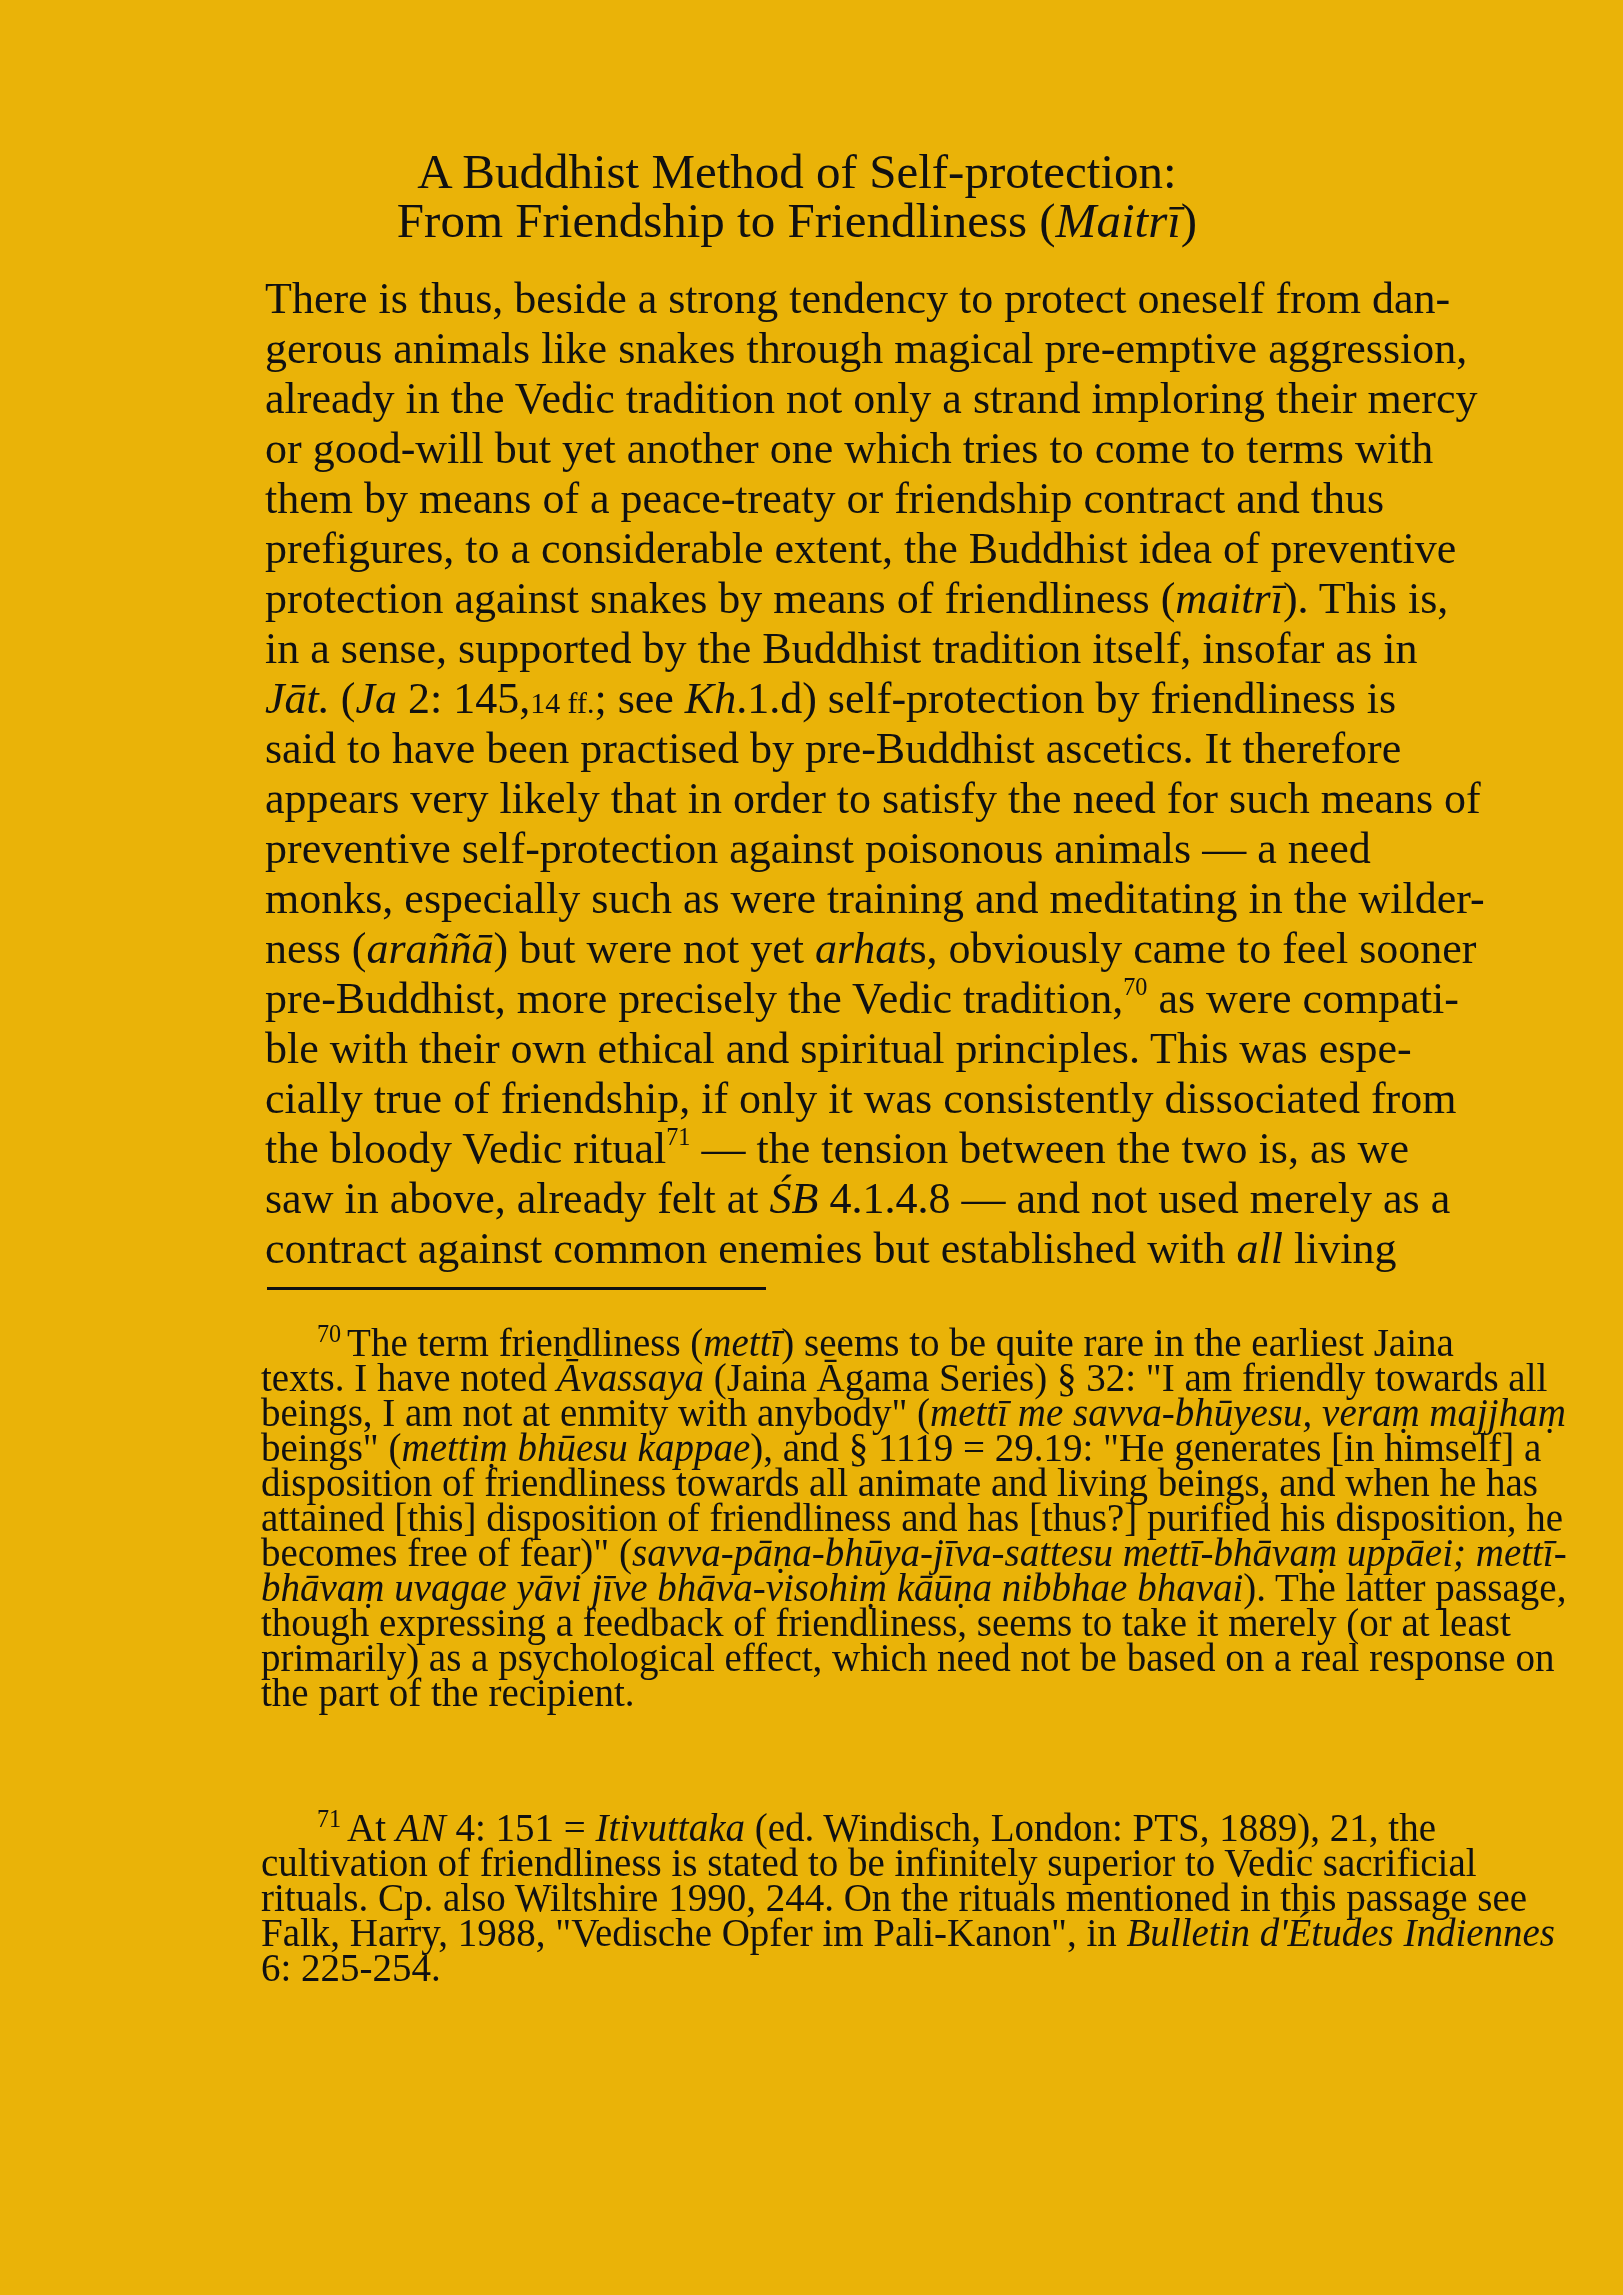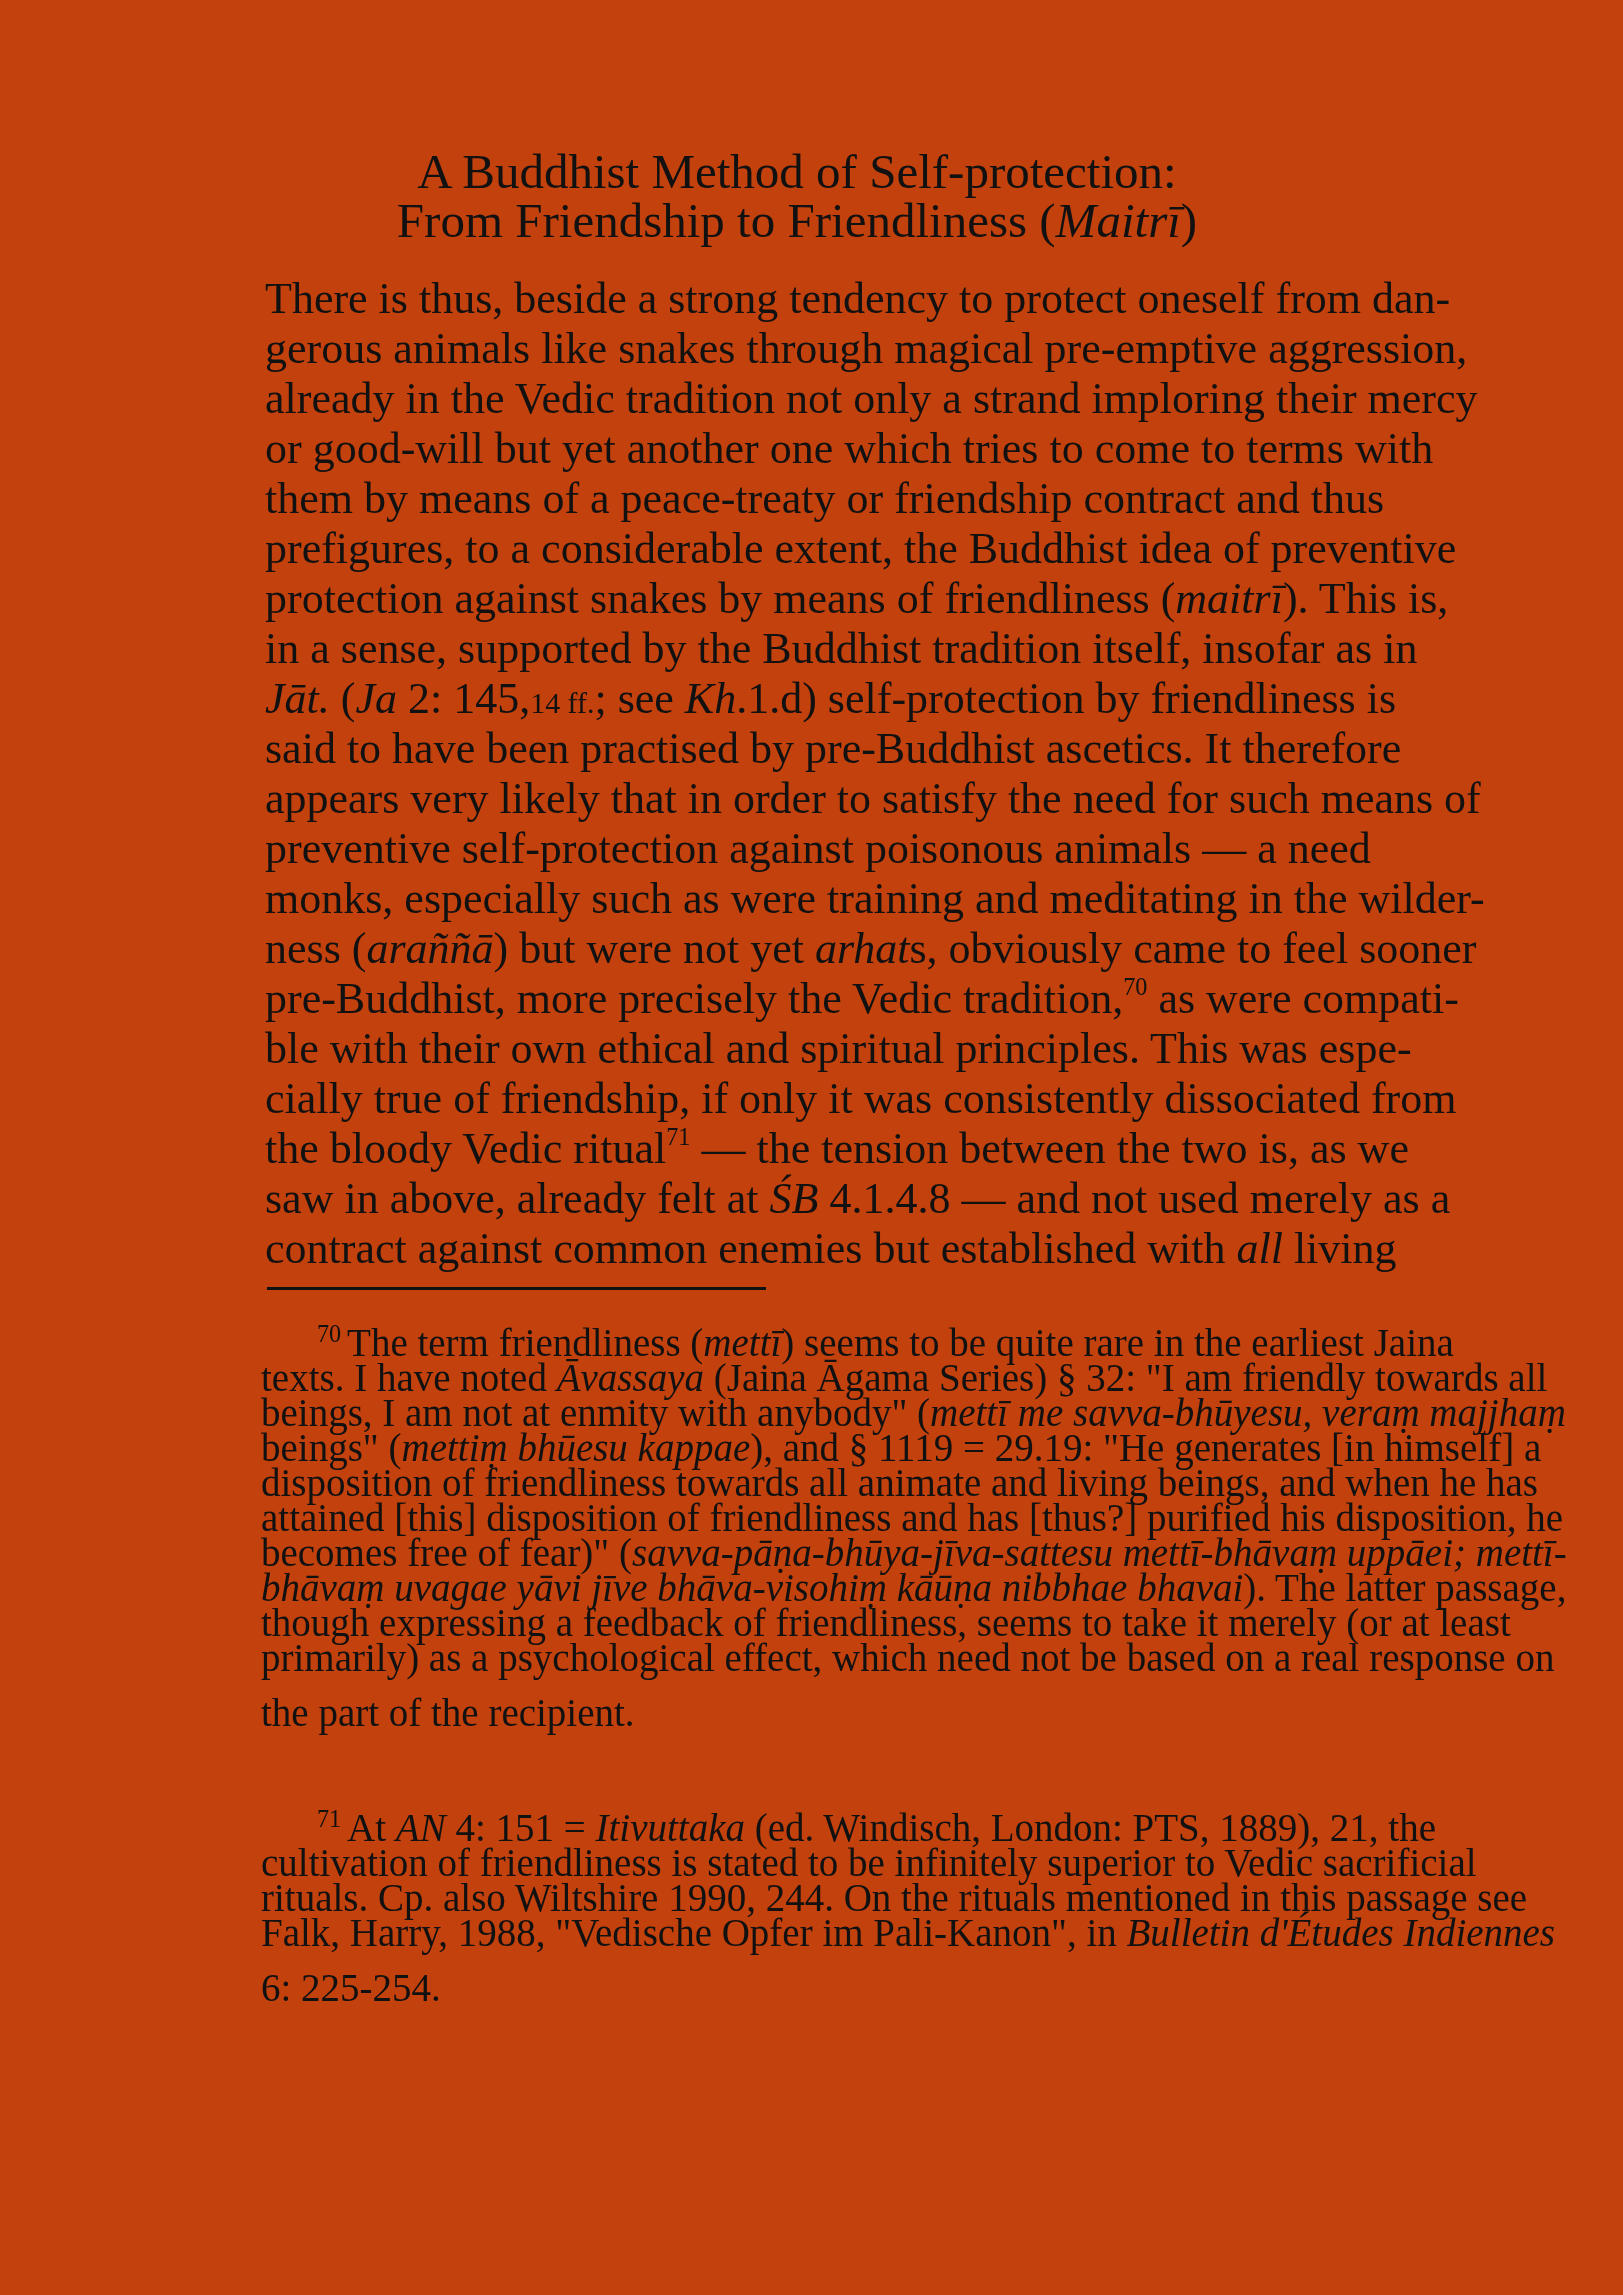--- a/index.html
+++ b/index.html
@@ -19,7 +19,7 @@
     position: absolute;
     left: 0; top: 0;
     width: 1624px; height: 2295px;
-    background: #c2410c;
+    background: #eab308;
   }
   .title-block {
     position: absolute;

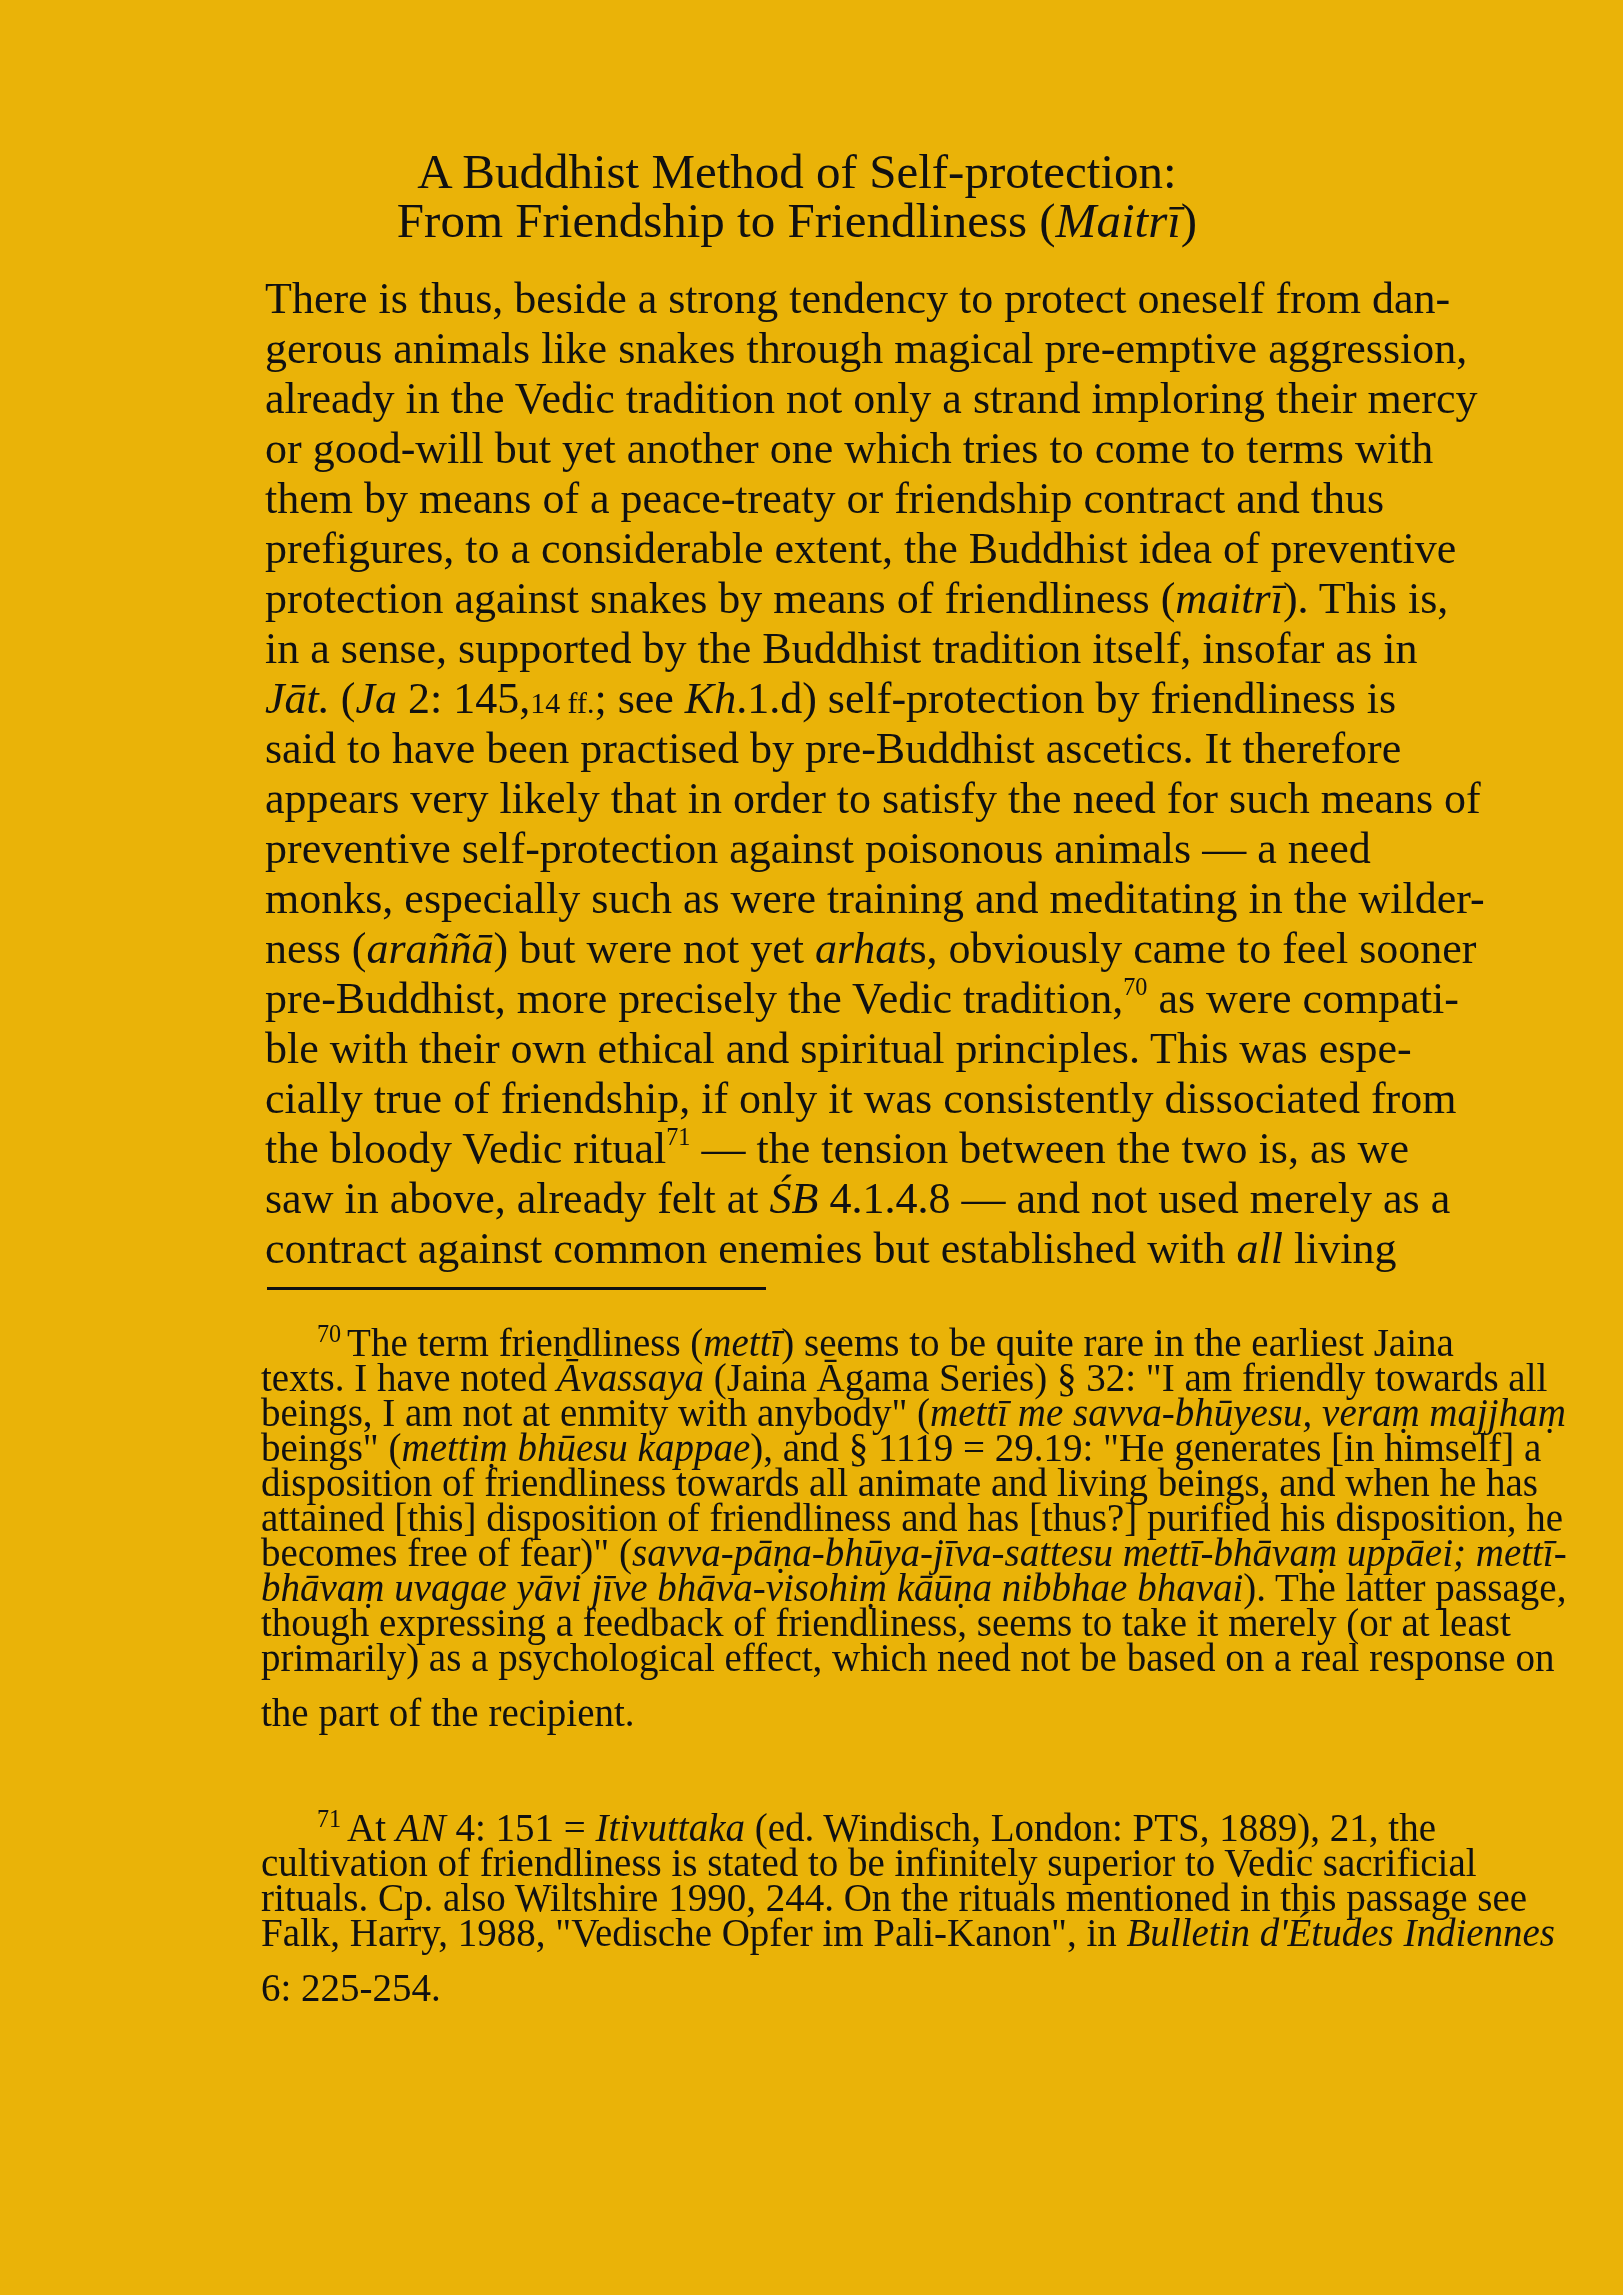--- a/index.html
+++ b/index.html
@@ -80,7 +80,7 @@
     height: 35px;
   }
   .fline.first { padding-left: 56px; }
-  .fline.end { text-align-last: left; margin-top: 20px; }
+  .fline.end { text-align-last: left; }
   .fnmark {
     font-size: 0.62em;
     position: relative;

